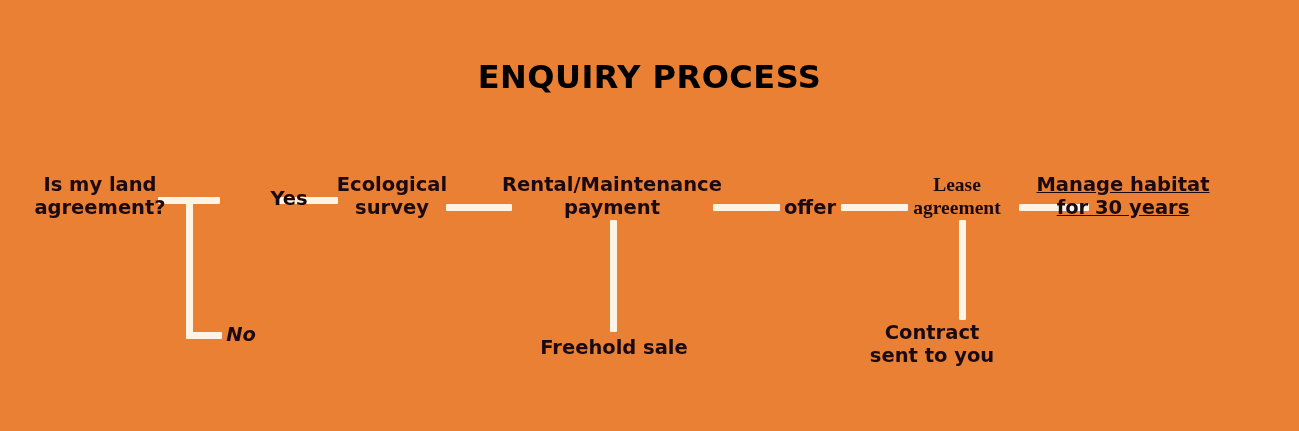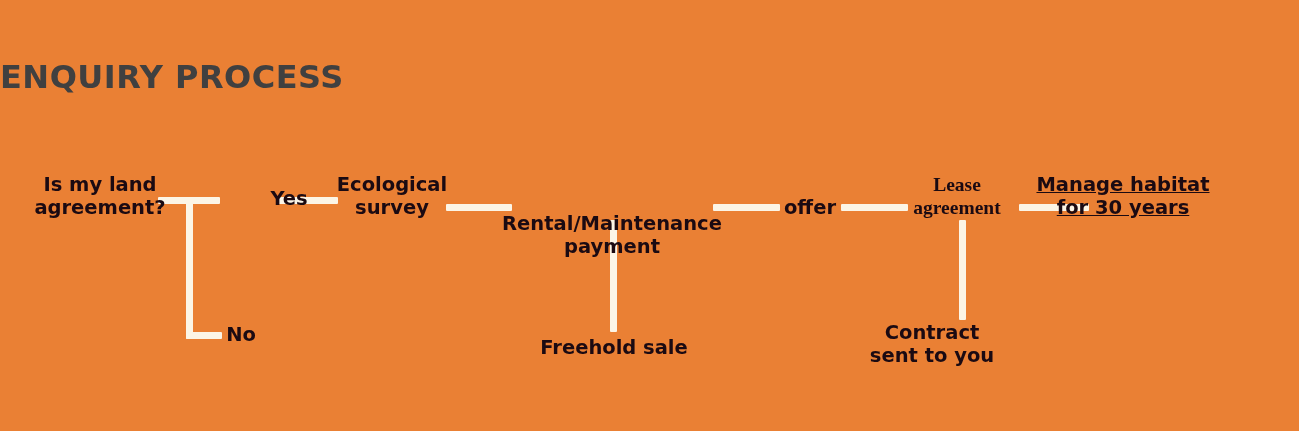--- a/index.html
+++ b/index.html
@@ -24,8 +24,8 @@
     left: 0;
     right: 0;
     top: 58px;
-    text-align: left;
-    color: #404040;
+    text-align: center;
+    color: #000000;
     font-size: 32px;
     font-weight: 700;
     letter-spacing: 0.5px;

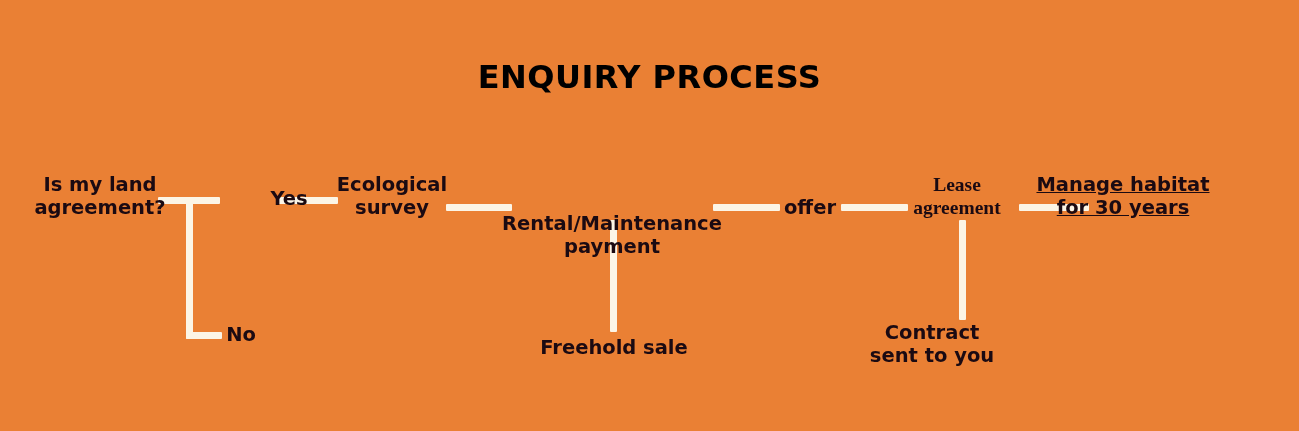--- a/index.html
+++ b/index.html
@@ -80,7 +80,7 @@
       <div class="node" style="left: 241px; top: 334px;">No</div>
       <div class="node" style="left: 392px; top: 196px;">Ecological
 survey</div>
-      <div class="node" style="left: 612px; top: 196px; margin-top: 39px;">Rental/Maintenance
+      <div class="node" style="left: 612px; top: 196px;">Rental/Maintenance
 payment</div>
       <div class="node" style="left: 614px; top: 347px;">Freehold sale</div>
       <div class="node" style="left: 810px; top: 207px;">offer</div>

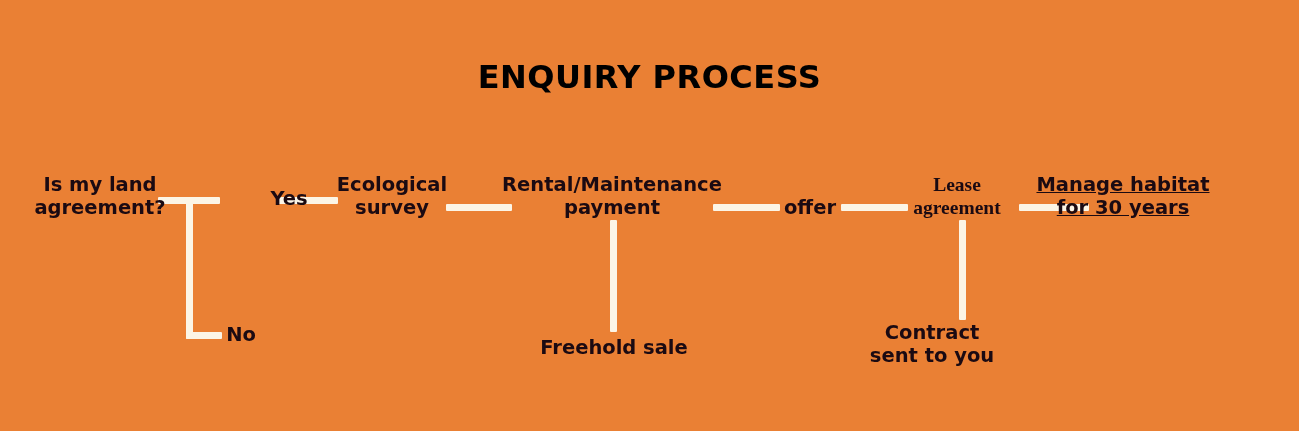--- a/index.html
+++ b/index.html
@@ -77,7 +77,7 @@
       <div class="node" style="left: 100px; top: 196px;">Is my land
 agreement?</div>
       <div class="node" style="left: 249px; top: 198px; margin-left: 40px;">Yes</div>
-      <div class="node" style="left: 241px; top: 334px;">No</div>
+      <div class="node" style="left: 241px; top: 334px; font-style: italic;">No</div>
       <div class="node" style="left: 392px; top: 196px;">Ecological
 survey</div>
       <div class="node" style="left: 612px; top: 196px;">Rental/Maintenance

